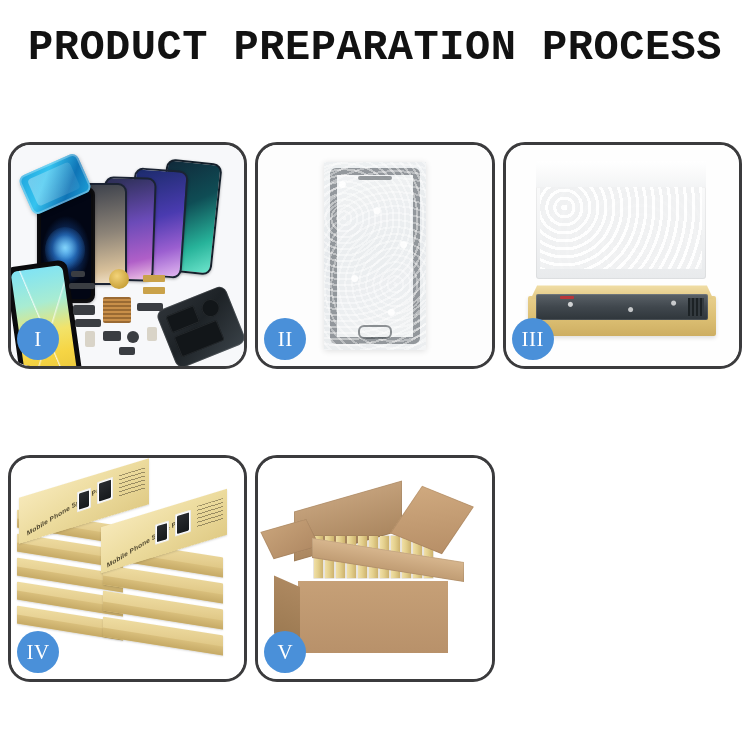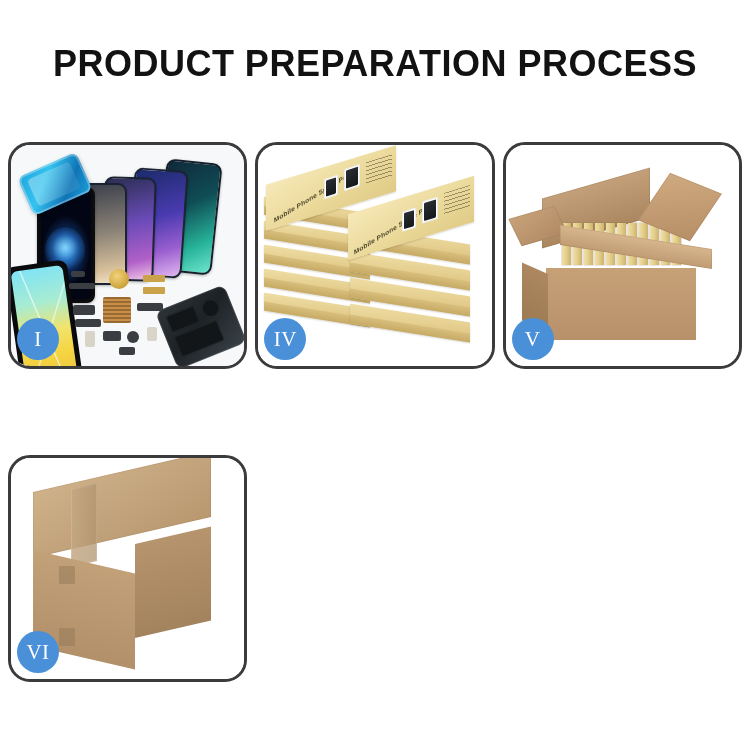--- a/index.html
+++ b/index.html
@@ -29,13 +29,13 @@
   }
   .title {
     margin: 0;
-    padding-top: 44px;
-    font-size: 36px;
+    padding-top: 28px;
+    font-size: 42px;
     line-height: 40px;
     font-weight: 700;
     letter-spacing: 0.5px;
     color: #121212;
-    font-family: Liberation Sans, sans-serif;
+    font-family: Liberation Mono, monospace;
     white-space: nowrap;
   }
   .subtitle {

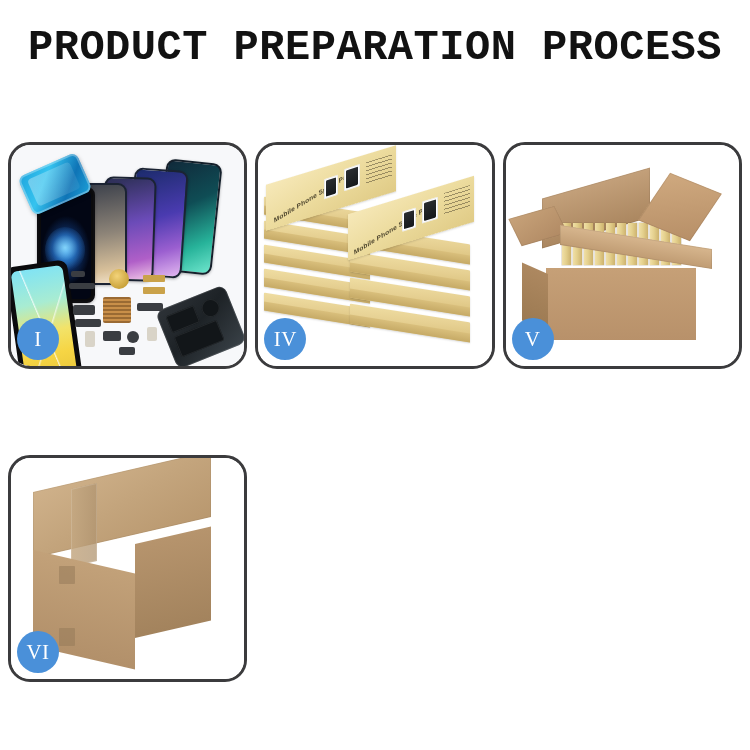--- a/index.html
+++ b/index.html
@@ -473,6 +473,18 @@
       <div class="badge">I</div>
     </div>
 
+    <div class="panel">
+      <div class="panel-inner">
+        <div class="p2-bg"></div>
+        <div class="wrap-screen">
+          <div class="bezel"></div>
+          <div class="texture"></div>
+          <div class="ear"></div>
+          <div class="home"></div>
+        </div>
+      </div>
+      <div class="badge">II</div>
+    </div>
 
 
     <div class="panel">

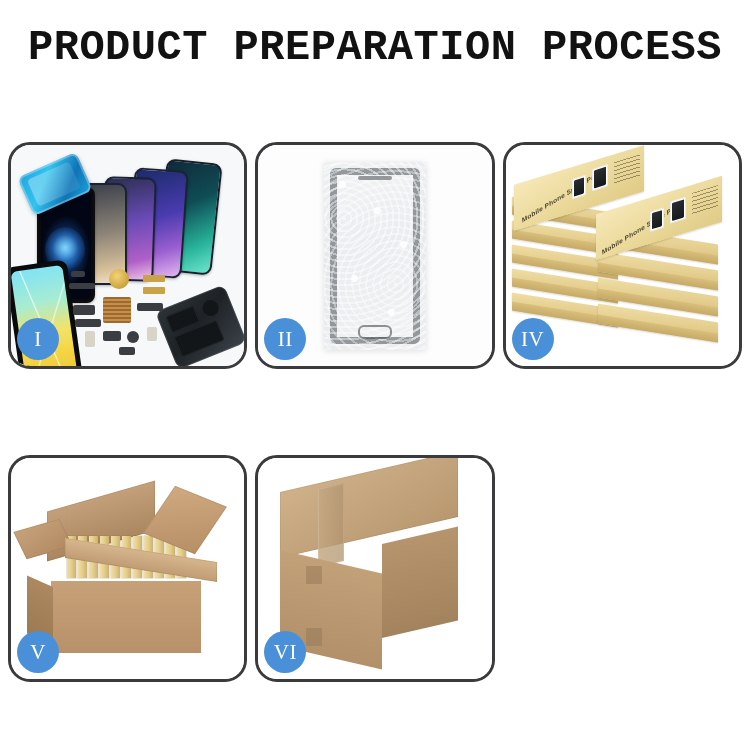--- a/index.html
+++ b/index.html
@@ -486,6 +486,19 @@
       <div class="badge">II</div>
     </div>
 
+    <div class="panel">
+      <div class="panel-inner">
+        <div class="p3-bg"></div>
+        <div class="box3-lid"></div>
+        <div class="box3-foam"></div>
+        <div class="box3-base"></div>
+        <div class="box3-item">
+          <div class="red"></div>
+          <div class="tip"></div>
+        </div>
+      </div>
+      <div class="badge">III</div>
+    </div>
 
     <div class="panel">
       <div class="panel-inner">

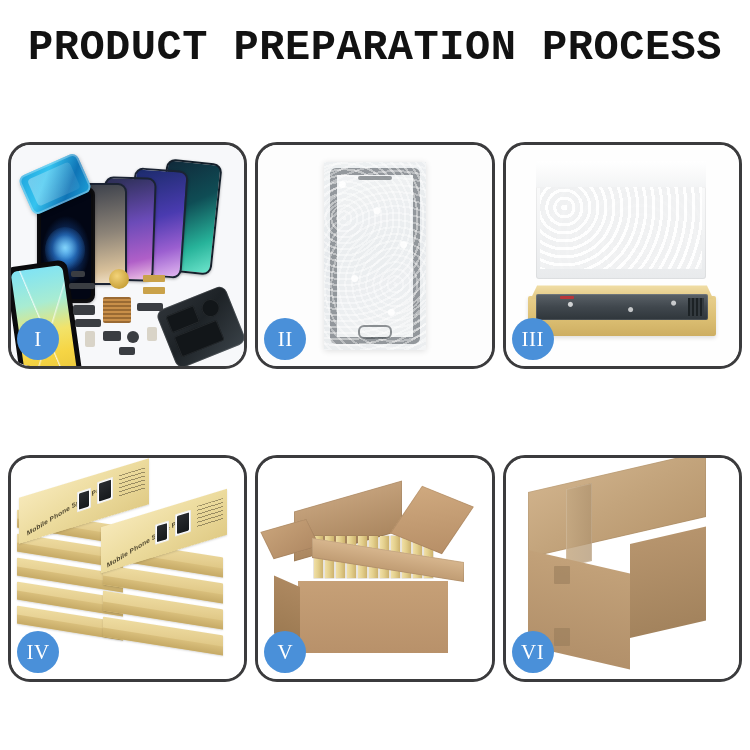--- a/index.html
+++ b/index.html
@@ -591,18 +591,6 @@
       <div class="badge">V</div>
     </div>
 
-    <div class="panel">
-      <div class="panel-inner">
-        <div class="p6-bg"></div>
-        <div class="c6-top"></div>
-        <div class="c6-tape"></div>
-        <div class="c6-front"></div>
-        <div class="c6-side"></div>
-        <div class="c6-tab" style="left:48px; top:108px;"></div>
-        <div class="c6-tab" style="left:48px; top:170px;"></div>
-      </div>
-      <div class="badge">VI</div>
-    </div>
 
   </div>
 </div>

